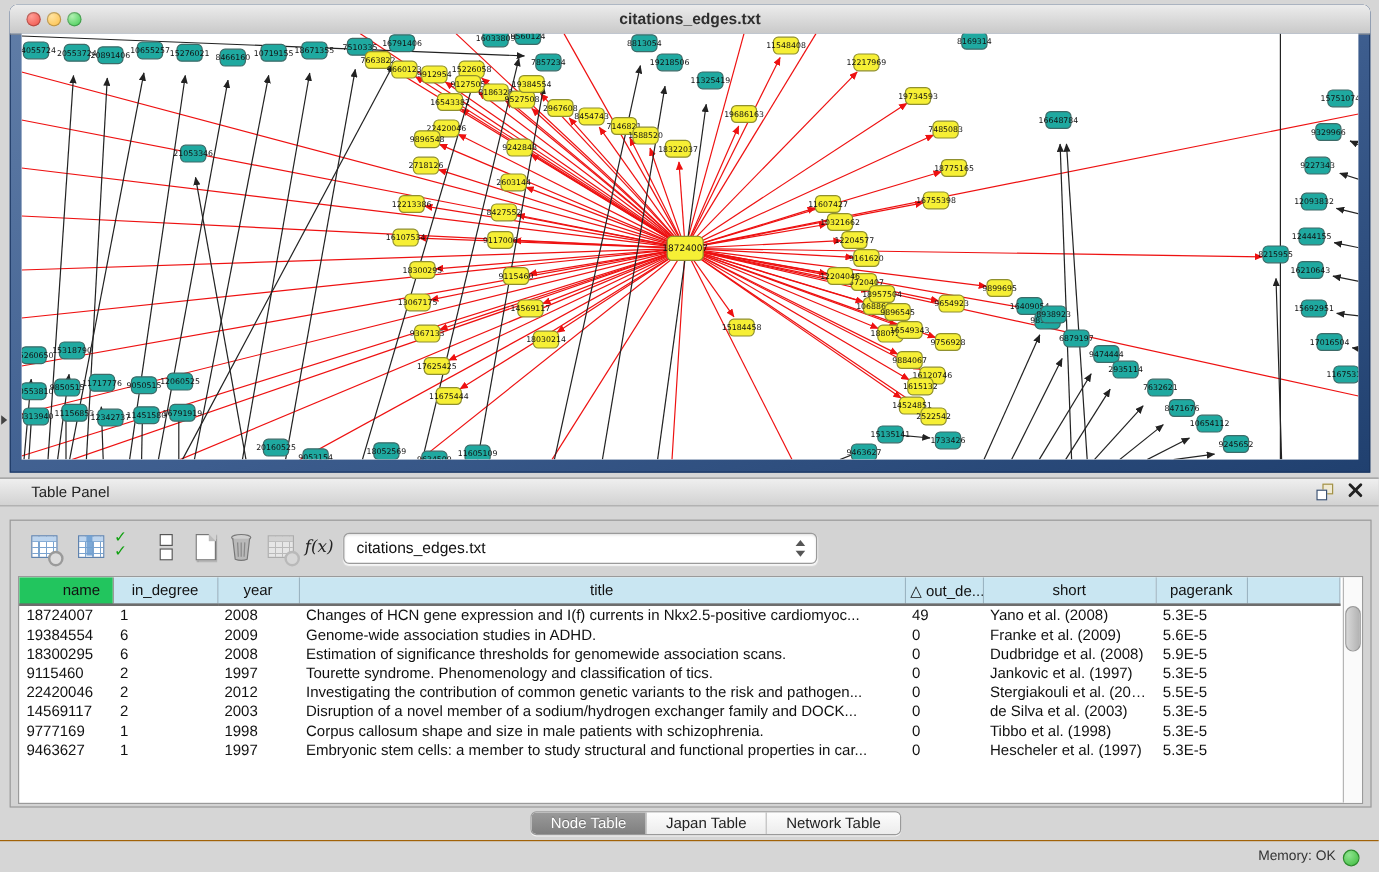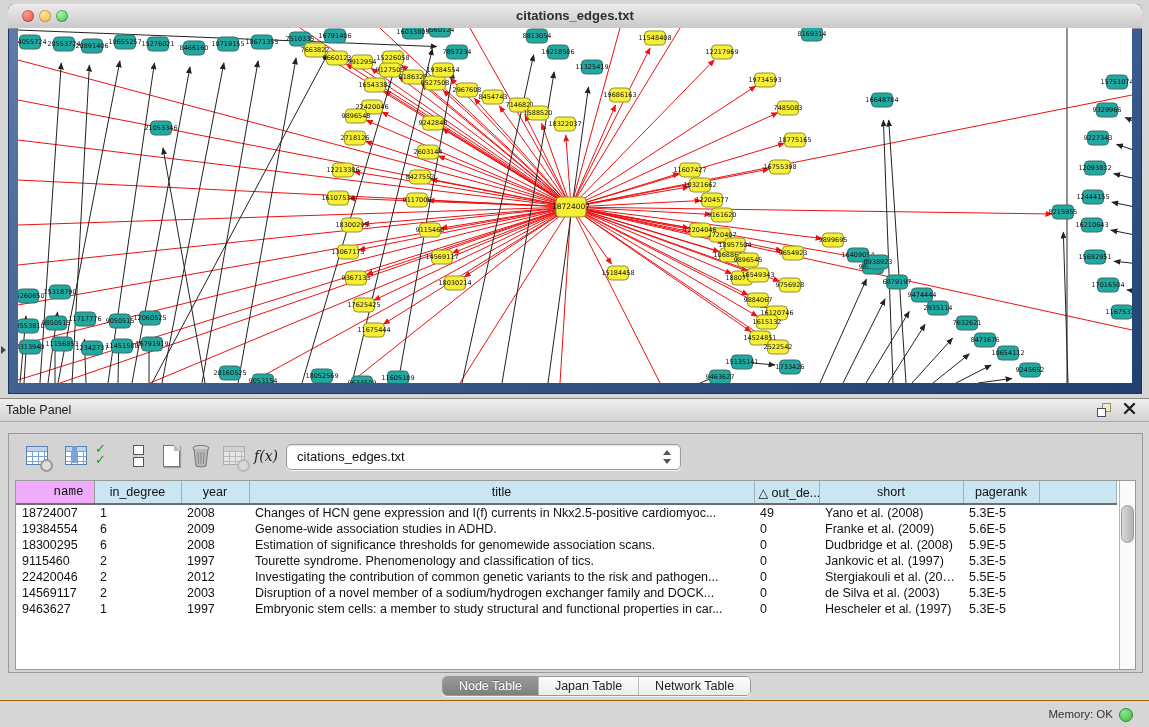--- a/index.html
+++ b/index.html
@@ -44,7 +44,7 @@
     background:linear-gradient(#efefef,#d2d2d2);
     border-bottom:1px solid #aaa;
   }
-  .panel-title{position:absolute;left:6px;top:4px;font-size:12.5px;color:#222;}
+  .panel-title{position:absolute;left:26px;top:4px;font-size:12.5px;color:#222;}
   .float-icon{position:absolute;right:38px;top:4px;width:14px;height:14px;}
   .float-icon .sq-back{position:absolute;right:0;top:0;width:7px;height:7px;border:1.4px solid #a29148;background:#efe9d2;}
   .float-icon .sq-front{position:absolute;left:0;bottom:0;width:7px;height:7px;border:1.4px solid #3a5070;background:#fff;}

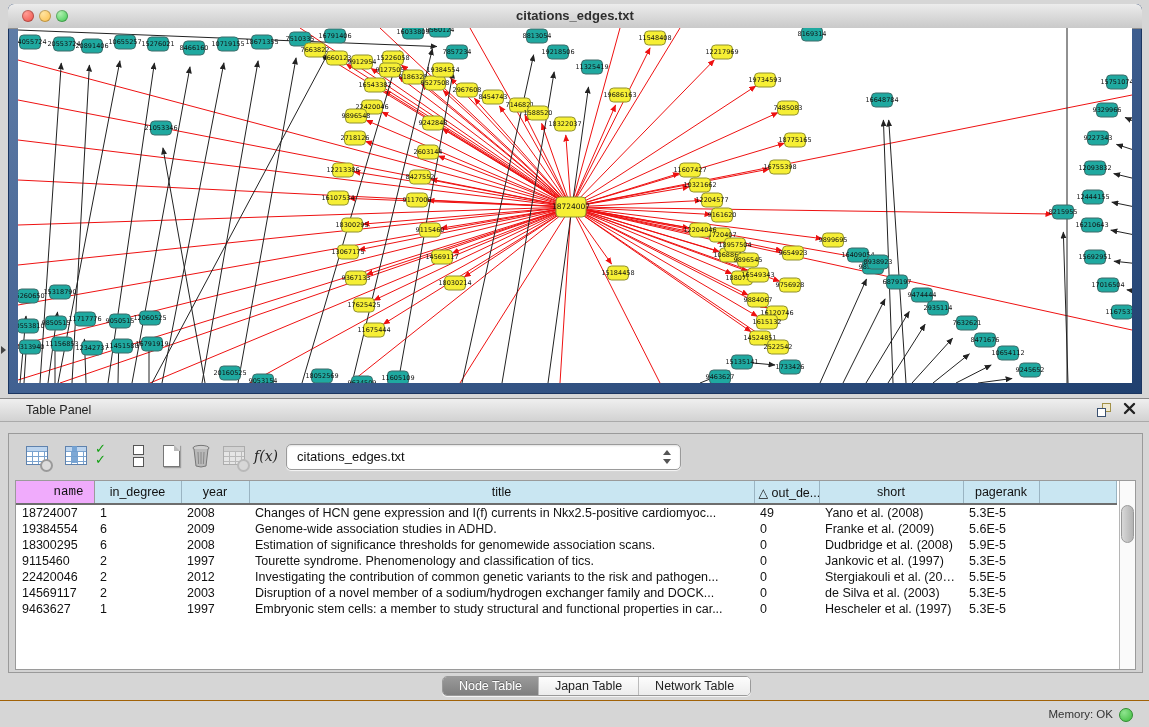--- a/index.html
+++ b/index.html
@@ -93,7 +93,7 @@
     font-weight:normal;font-size:12.5px;text-align:center;overflow:hidden;white-space:nowrap;
     border-bottom:2px solid #6d6d6d;padding:0 4px;
   }
-  table.data th.first{background:#f0abfc;border-left:none;text-align:right;padding-right:10px;border-right:1px solid #9a9a9a;font-family:Liberation Mono, monospace;}
+  table.data th.first{background:#22c55e;border-left:none;text-align:right;padding-right:10px;border-right:1px solid #9a9a9a;}
   table.data td{
     height:16px;padding:0 6px;border:none;overflow:hidden;white-space:nowrap;text-overflow:ellipsis;
   }

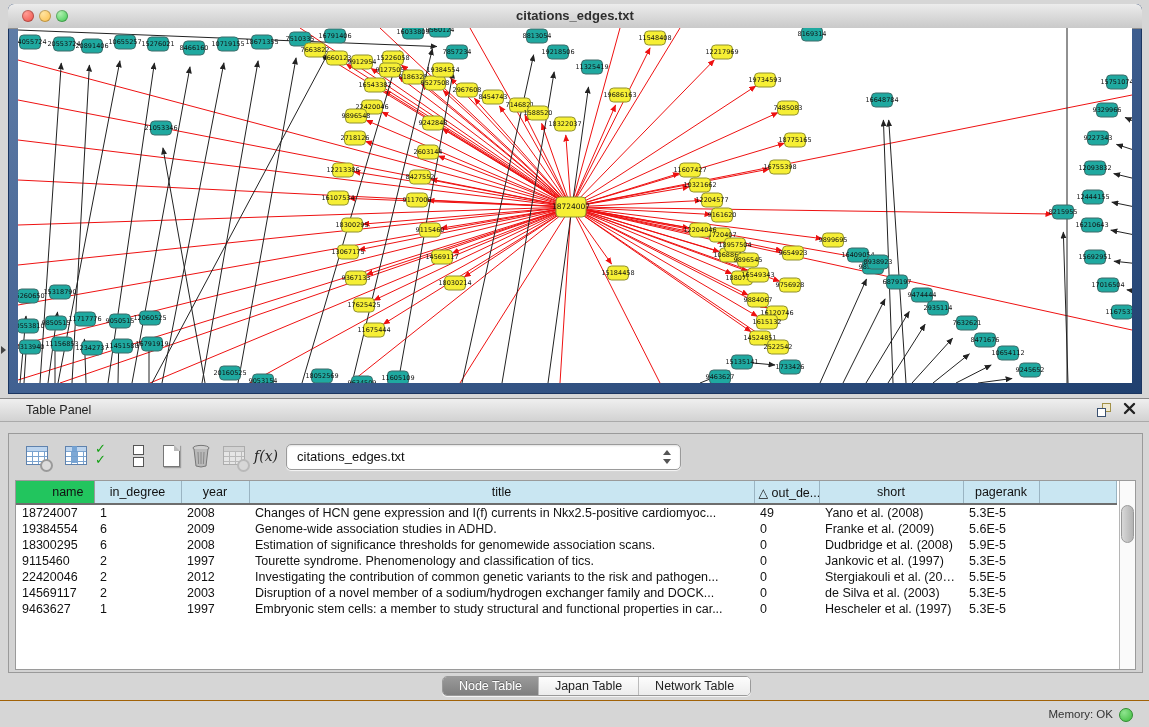--- a/index.html
+++ b/index.html
@@ -654,6 +654,16 @@
               <td></td>
             </tr>
             <tr>
+              <td>9777169</td>
+              <td>1</td>
+              <td>1998</td>
+              <td>Corpus callosum shape and size in male patients with schizophrenia.</td>
+              <td>0</td>
+              <td>Tibbo et al. (1998)</td>
+              <td>5.3E-5</td>
+              <td></td>
+            </tr>
+            <tr>
               <td>9463627</td>
               <td>1</td>
               <td>1997</td>

